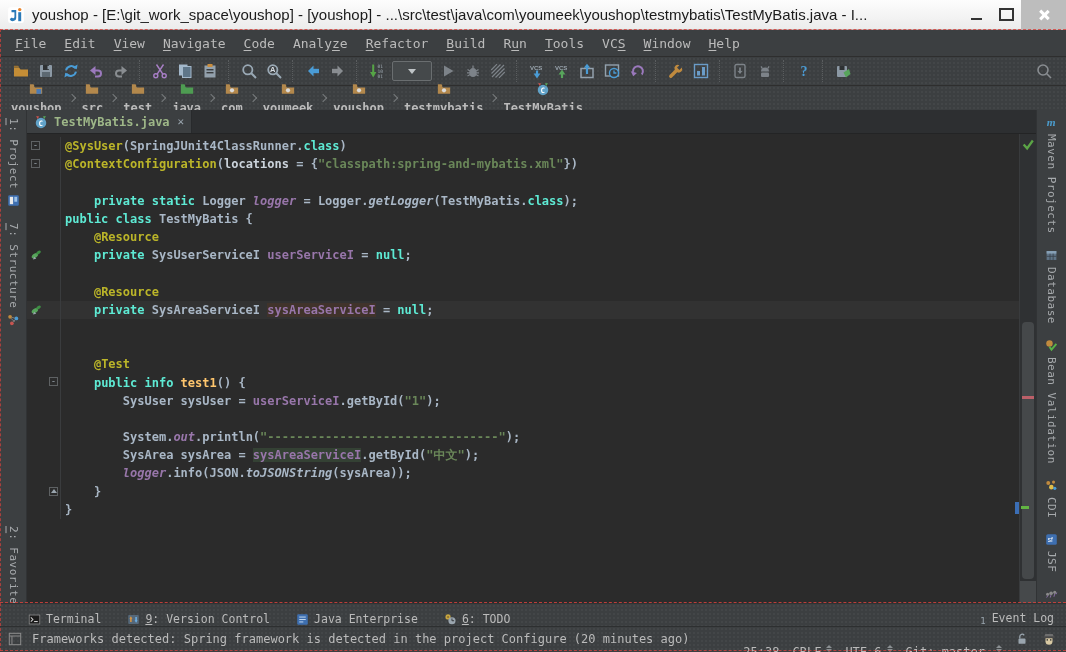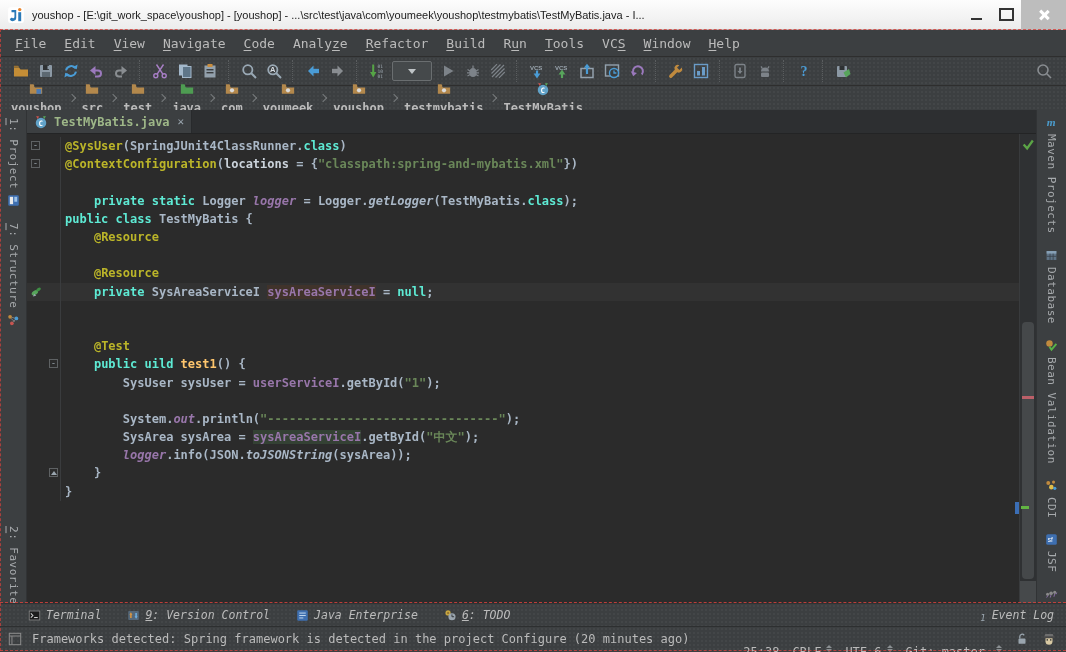--- a/index.html
+++ b/index.html
@@ -9,7 +9,7 @@
 
   
   .titlebar{height:30px;background:linear-gradient(#FDFDFD,#ECECEC);display:flex;align-items:center;
-    padding-left:7px;font-family:"Liberation Sans", sans-serif;font-size:11px;color:#1b1b1b;border-bottom:1px solid #B9B9B9;box-sizing:border-box;}
+    padding-left:7px;font-family:"Liberation Sans", sans-serif;font-size:15px;color:#1b1b1b;border-bottom:1px solid #B9B9B9;box-sizing:border-box;}
   .app-ico{width:18px;height:18px;margin-right:7px;flex:none;}
   .app-ico svg{width:18px;height:18px;}
   .title-text{white-space:nowrap;overflow:hidden;}

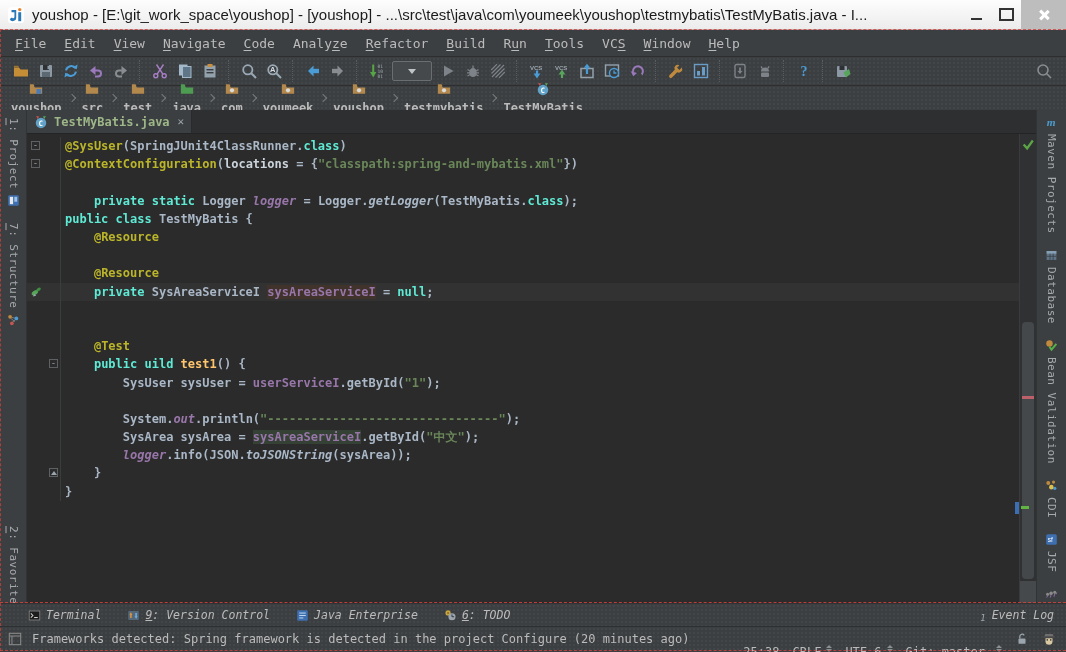--- a/index.html
+++ b/index.html
@@ -565,6 +565,11 @@
             <div class="crow"><span class="gut"></span><span class="cline"><span class="tk-d">    </span><span class="tk-k">private static </span><span class="tk-d">Logger </span><span class="tk-sf">logger</span><span class="tk-d"> = Logger.</span><span class="tk-sm">getLogger</span><span class="tk-d">(TestMyBatis.</span><span class="tk-k">class</span><span class="tk-d">);</span></span></div>
             <div class="crow"><span class="gut"></span><span class="cline"><span class="tk-k">public class </span><span class="tk-d">TestMyBatis {</span></span></div>
             <div class="crow"><span class="gut"></span><span class="cline"><span class="tk-d">    </span><span class="tk-a">@Resource</span></span></div>
+            <div class="crow"><span class="gut"><span class="ico"><svg viewBox="0 0 16 16">
+                    <ellipse cx="6" cy="9.5" rx="4.4" ry="2.6" fill="#58A55C" transform="rotate(-35 6 9.5)"></ellipse>
+                    <ellipse cx="10.5" cy="5.5" rx="3.2" ry="1.9" fill="#3E8E44" transform="rotate(-35 10.5 5.5)"></ellipse>
+                    <path d="M3.5 14.2l4.2-.9-2.4-2.4z" fill="#9AA5AE"></path>
+                  </svg></span></span><span class="cline"><span class="tk-d">    </span><span class="tk-k">private </span><span class="tk-d">SysUserServiceI </span><span class="tk-f">userServiceI</span><span class="tk-d"> = </span><span class="tk-k">null</span><span class="tk-d">;</span></span></div>
             <div class="crow"><span class="gut"></span><span class="cline"></span></div>
             <div class="crow"><span class="gut"></span><span class="cline"><span class="tk-d">    </span><span class="tk-a">@Resource</span></span></div>
             <div class="crow cur"><span class="gut"><span class="ico"><svg viewBox="0 0 16 16">

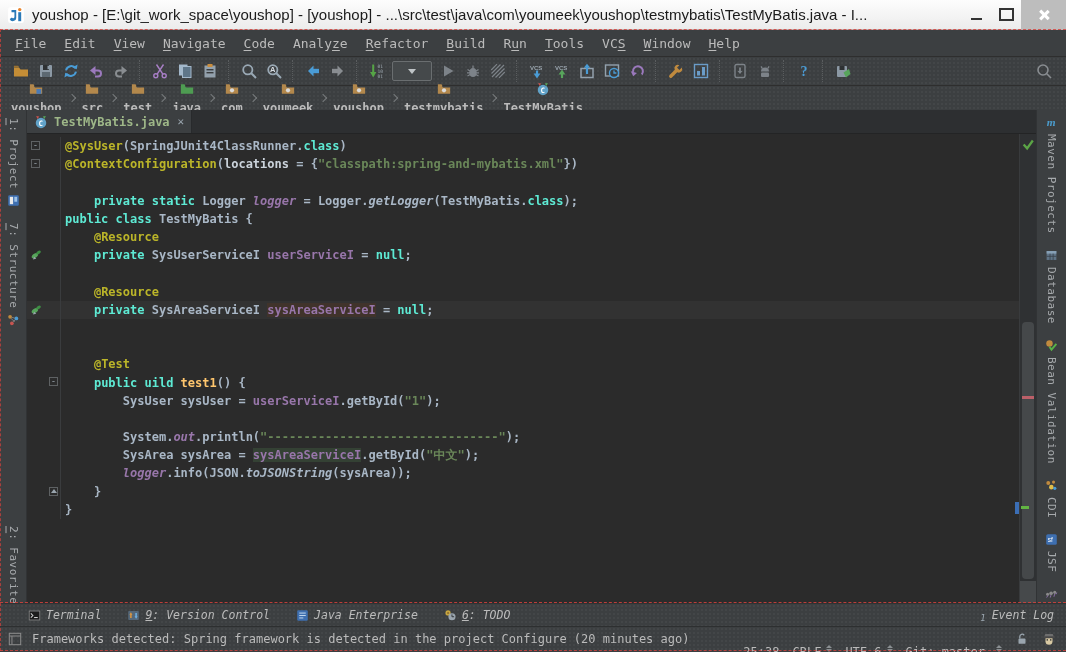--- a/index.html
+++ b/index.html
@@ -580,7 +580,7 @@
             <div class="crow"><span class="gut"></span><span class="cline"></span></div>
             <div class="crow"><span class="gut"></span><span class="cline"></span></div>
             <div class="crow"><span class="gut"></span><span class="cline"><span class="tk-d">    </span><span class="tk-a">@Test</span></span></div>
-            <div class="crow"><span class="gut"><span class="fm fright">-</span></span><span class="cline"><span class="tk-d">    </span><span class="tk-k">public uild </span><span class="tk-m">test1</span><span class="tk-d">() {</span></span></div>
+            <div class="crow"><span class="gut"><span class="fm fright">-</span></span><span class="cline"><span class="tk-d">    </span><span class="tk-k">public info </span><span class="tk-m">test1</span><span class="tk-d">() {</span></span></div>
             <div class="crow"><span class="gut"></span><span class="cline"><span class="tk-d">        SysUser sysUser = </span><span class="tk-f">userServiceI</span><span class="tk-d">.getById(</span><span class="tk-s">"1"</span><span class="tk-d">);</span></span></div>
             <div class="crow"><span class="gut"></span></div>
             <div class="crow"><span class="gut"></span><span class="cline"><span class="tk-d">        System.</span><span class="tk-sf">out</span><span class="tk-d">.println(</span><span class="tk-s">"--------------------------------"</span><span class="tk-d">);</span></span></div>

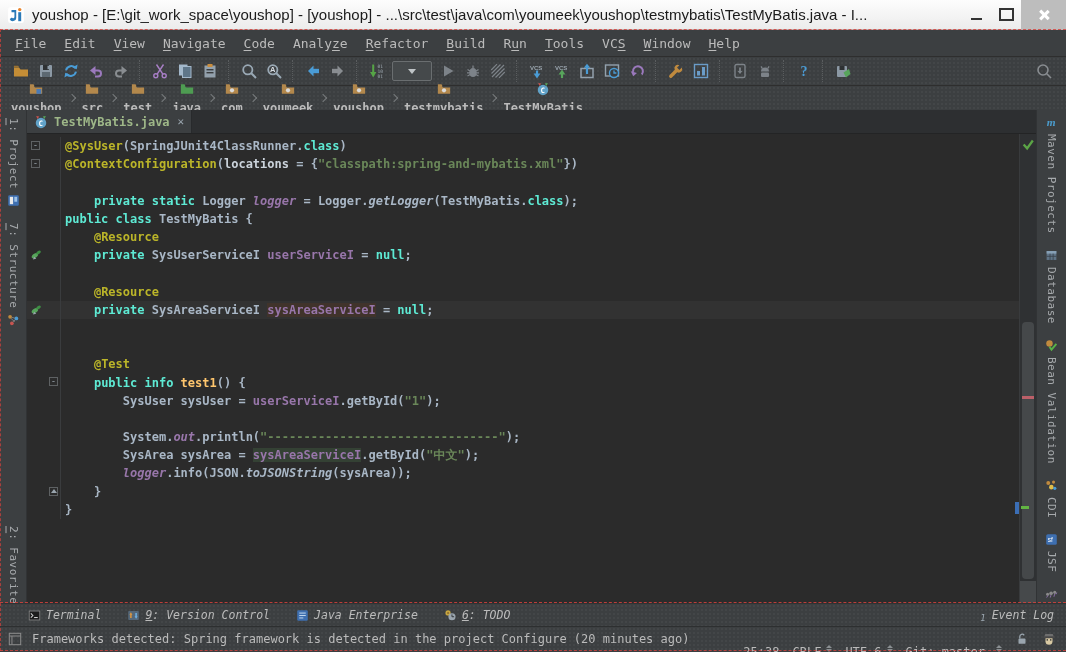--- a/index.html
+++ b/index.html
@@ -86,7 +86,7 @@
   .mark-blue{position:absolute;top:368px;left:-5px;width:4px;height:12px;background:#3B6EB5;}
 
   
-  .bottombar{height:23px;border-top:1px solid #303233;display:flex;align-items:center;padding:0 12px 0 28px;box-sizing:border-box;font-size:11.5px;color:#BBBBBB;gap:30px;font-style:italic;}
+  .bottombar{height:23px;border-top:1px solid #303233;display:flex;align-items:flex-end;padding:0 12px 0 28px;box-sizing:border-box;font-size:11.5px;color:#BBBBBB;gap:30px;}
   .bb-item{display:flex;align-items:center;gap:5px;cursor:default;white-space:nowrap;}
   .bb-item .ico svg{width:13px;height:13px;}
   .bb-right{margin-left:auto;display:flex;align-items:center;gap:4px;}

